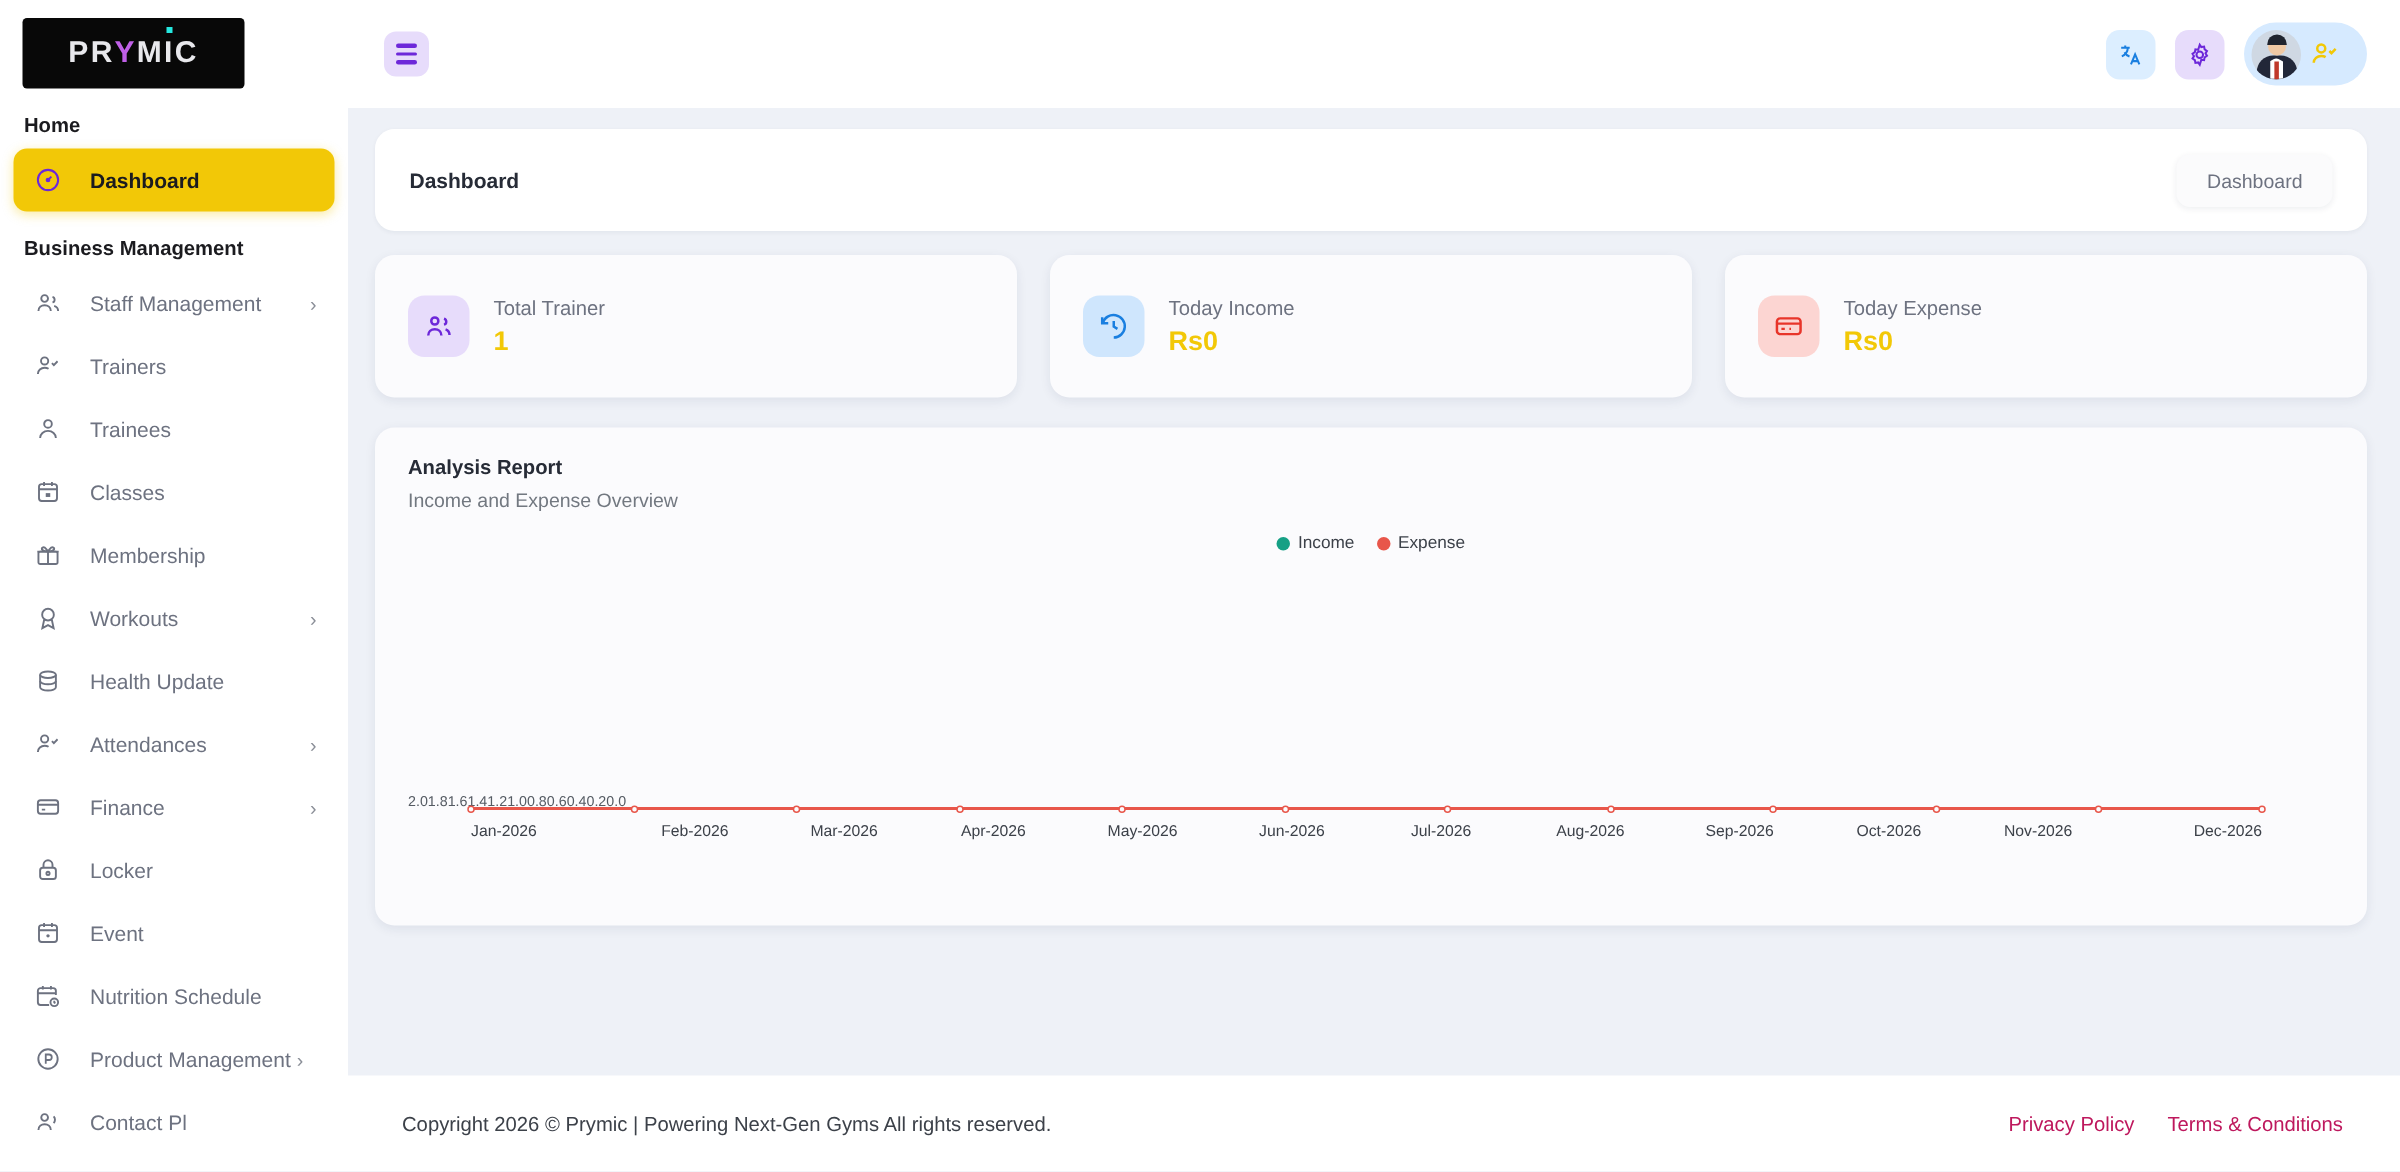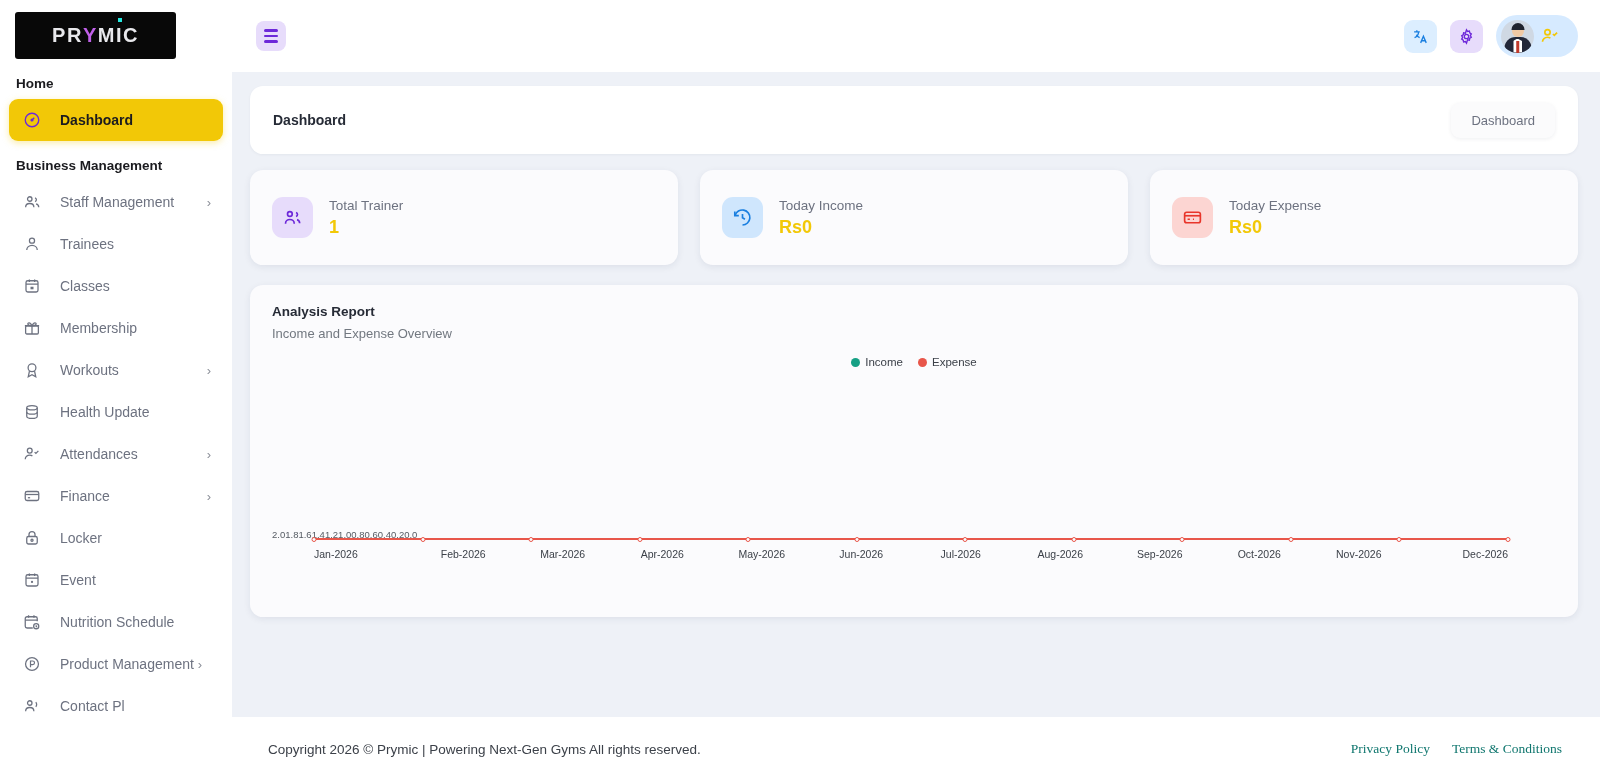--- a/index.html
+++ b/index.html
@@ -18,7 +18,7 @@
   }
   .logo-wrap { padding: 12px 0 0 15px; }
   .logo {
-    width: 161px; height: 47px; background: #080808; border-radius: 3px;
+    width: 148px; height: 47px; background: #080808; border-radius: 3px;
     display: flex; align-items: center; justify-content: center;
     letter-spacing: 1.5px; font-weight: 700; font-size: 20px;
   }

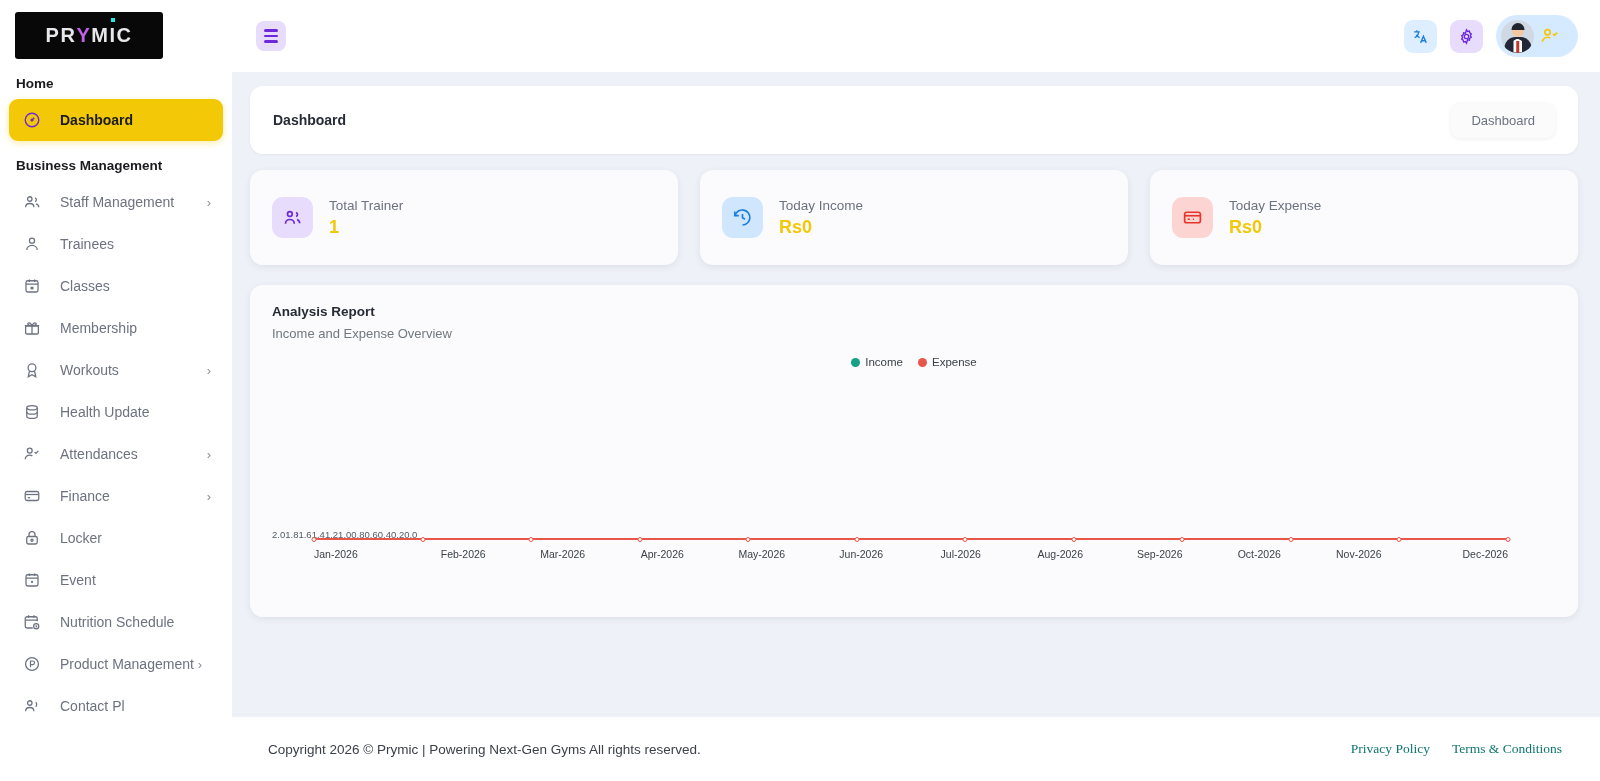--- a/index.html
+++ b/index.html
@@ -231,6 +231,16 @@
         <span class="chev">›</span>
       </div>
 
+      <div class="nav-item">
+        <span class="ico">
+          <svg viewBox="0 0 24 24" fill="none" stroke="#6d7280" stroke-width="1.7">
+              <circle cx="9" cy="7.5" r="3.2"></circle>
+              <path d="M3 19c0-3.2 2.7-5.5 6-5.5 1.3 0 2.5.35 3.5 1"></path>
+              <path d="M15.5 9.5l1.7 1.7 3.3-3.4"></path>
+            </svg>
+        </span>
+        <span class="label">Trainers</span>
+      </div>
 
       <div class="nav-item">
         <span class="ico">

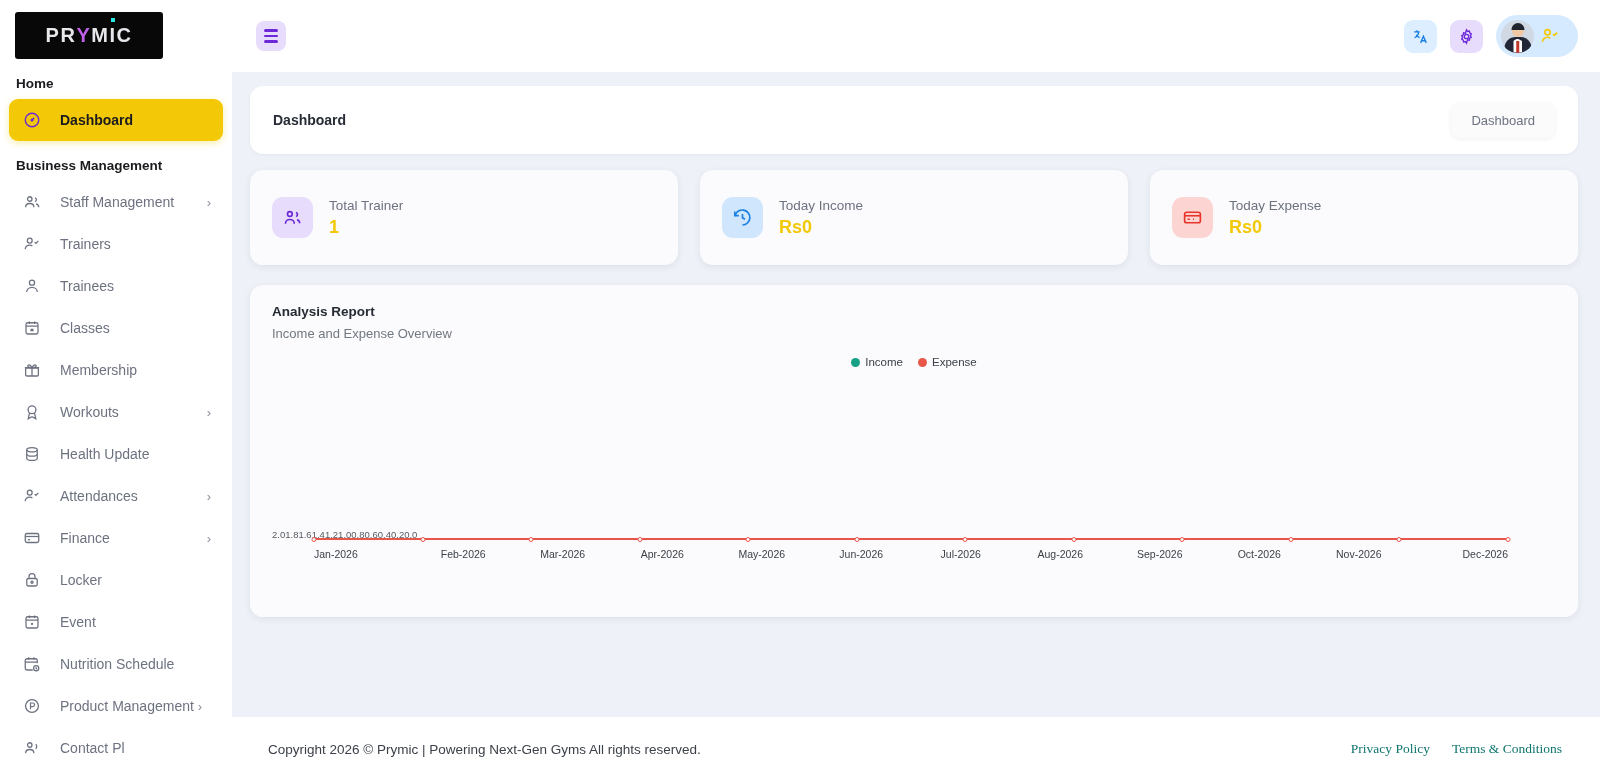--- a/index.html
+++ b/index.html
@@ -183,7 +183,7 @@
     padding: 0 38px 0 36px; flex: 0 0 64px; font-size: 13.5px; color: #3c4149;
   }
   .footer-links { margin-left: auto; display: flex; gap: 22px; }
-  .footer-links a { color: #0f766e; text-decoration: none; cursor: pointer; font-family: Liberation Serif, serif; }
+  .footer-links a { color: #be185d; text-decoration: none; cursor: pointer; }
 </style>
 </head>
 <body>

